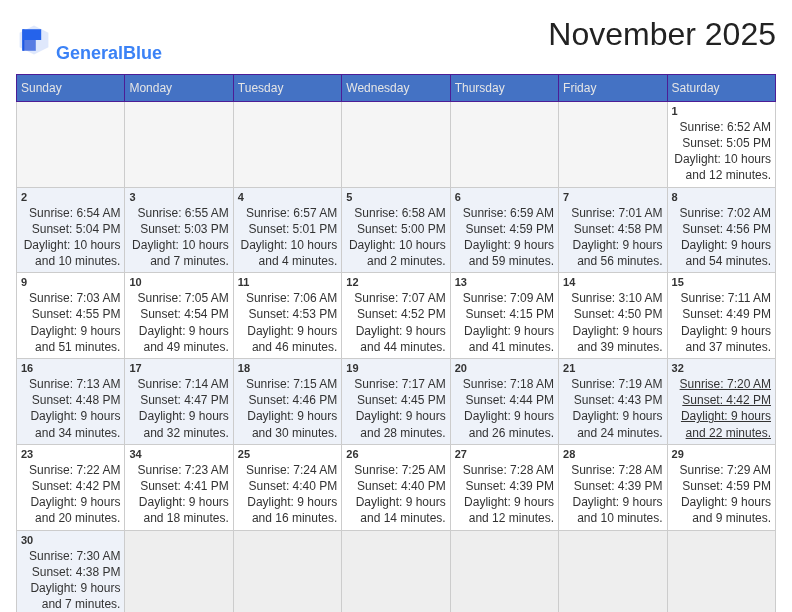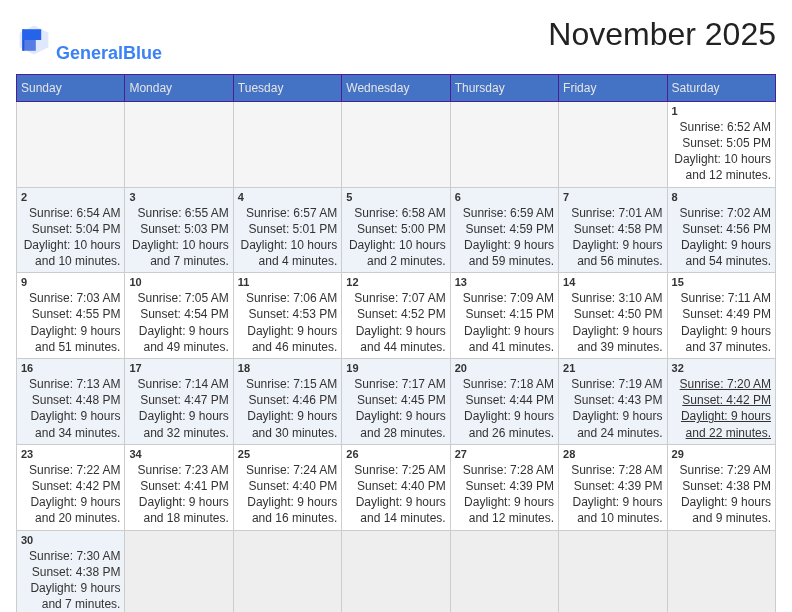--- a/index.html
+++ b/index.html
@@ -346,7 +346,7 @@
         <td>
           <span class="day-num">29</span>
           <div class="cell-info" style="white-space: pre-line;">Sunrise: 7:29 AM
-Sunset: 4:38 PM
+Sunset: 4:59 PM
 Daylight: 9 hours
 and 9 minutes.</div>
         </td>

